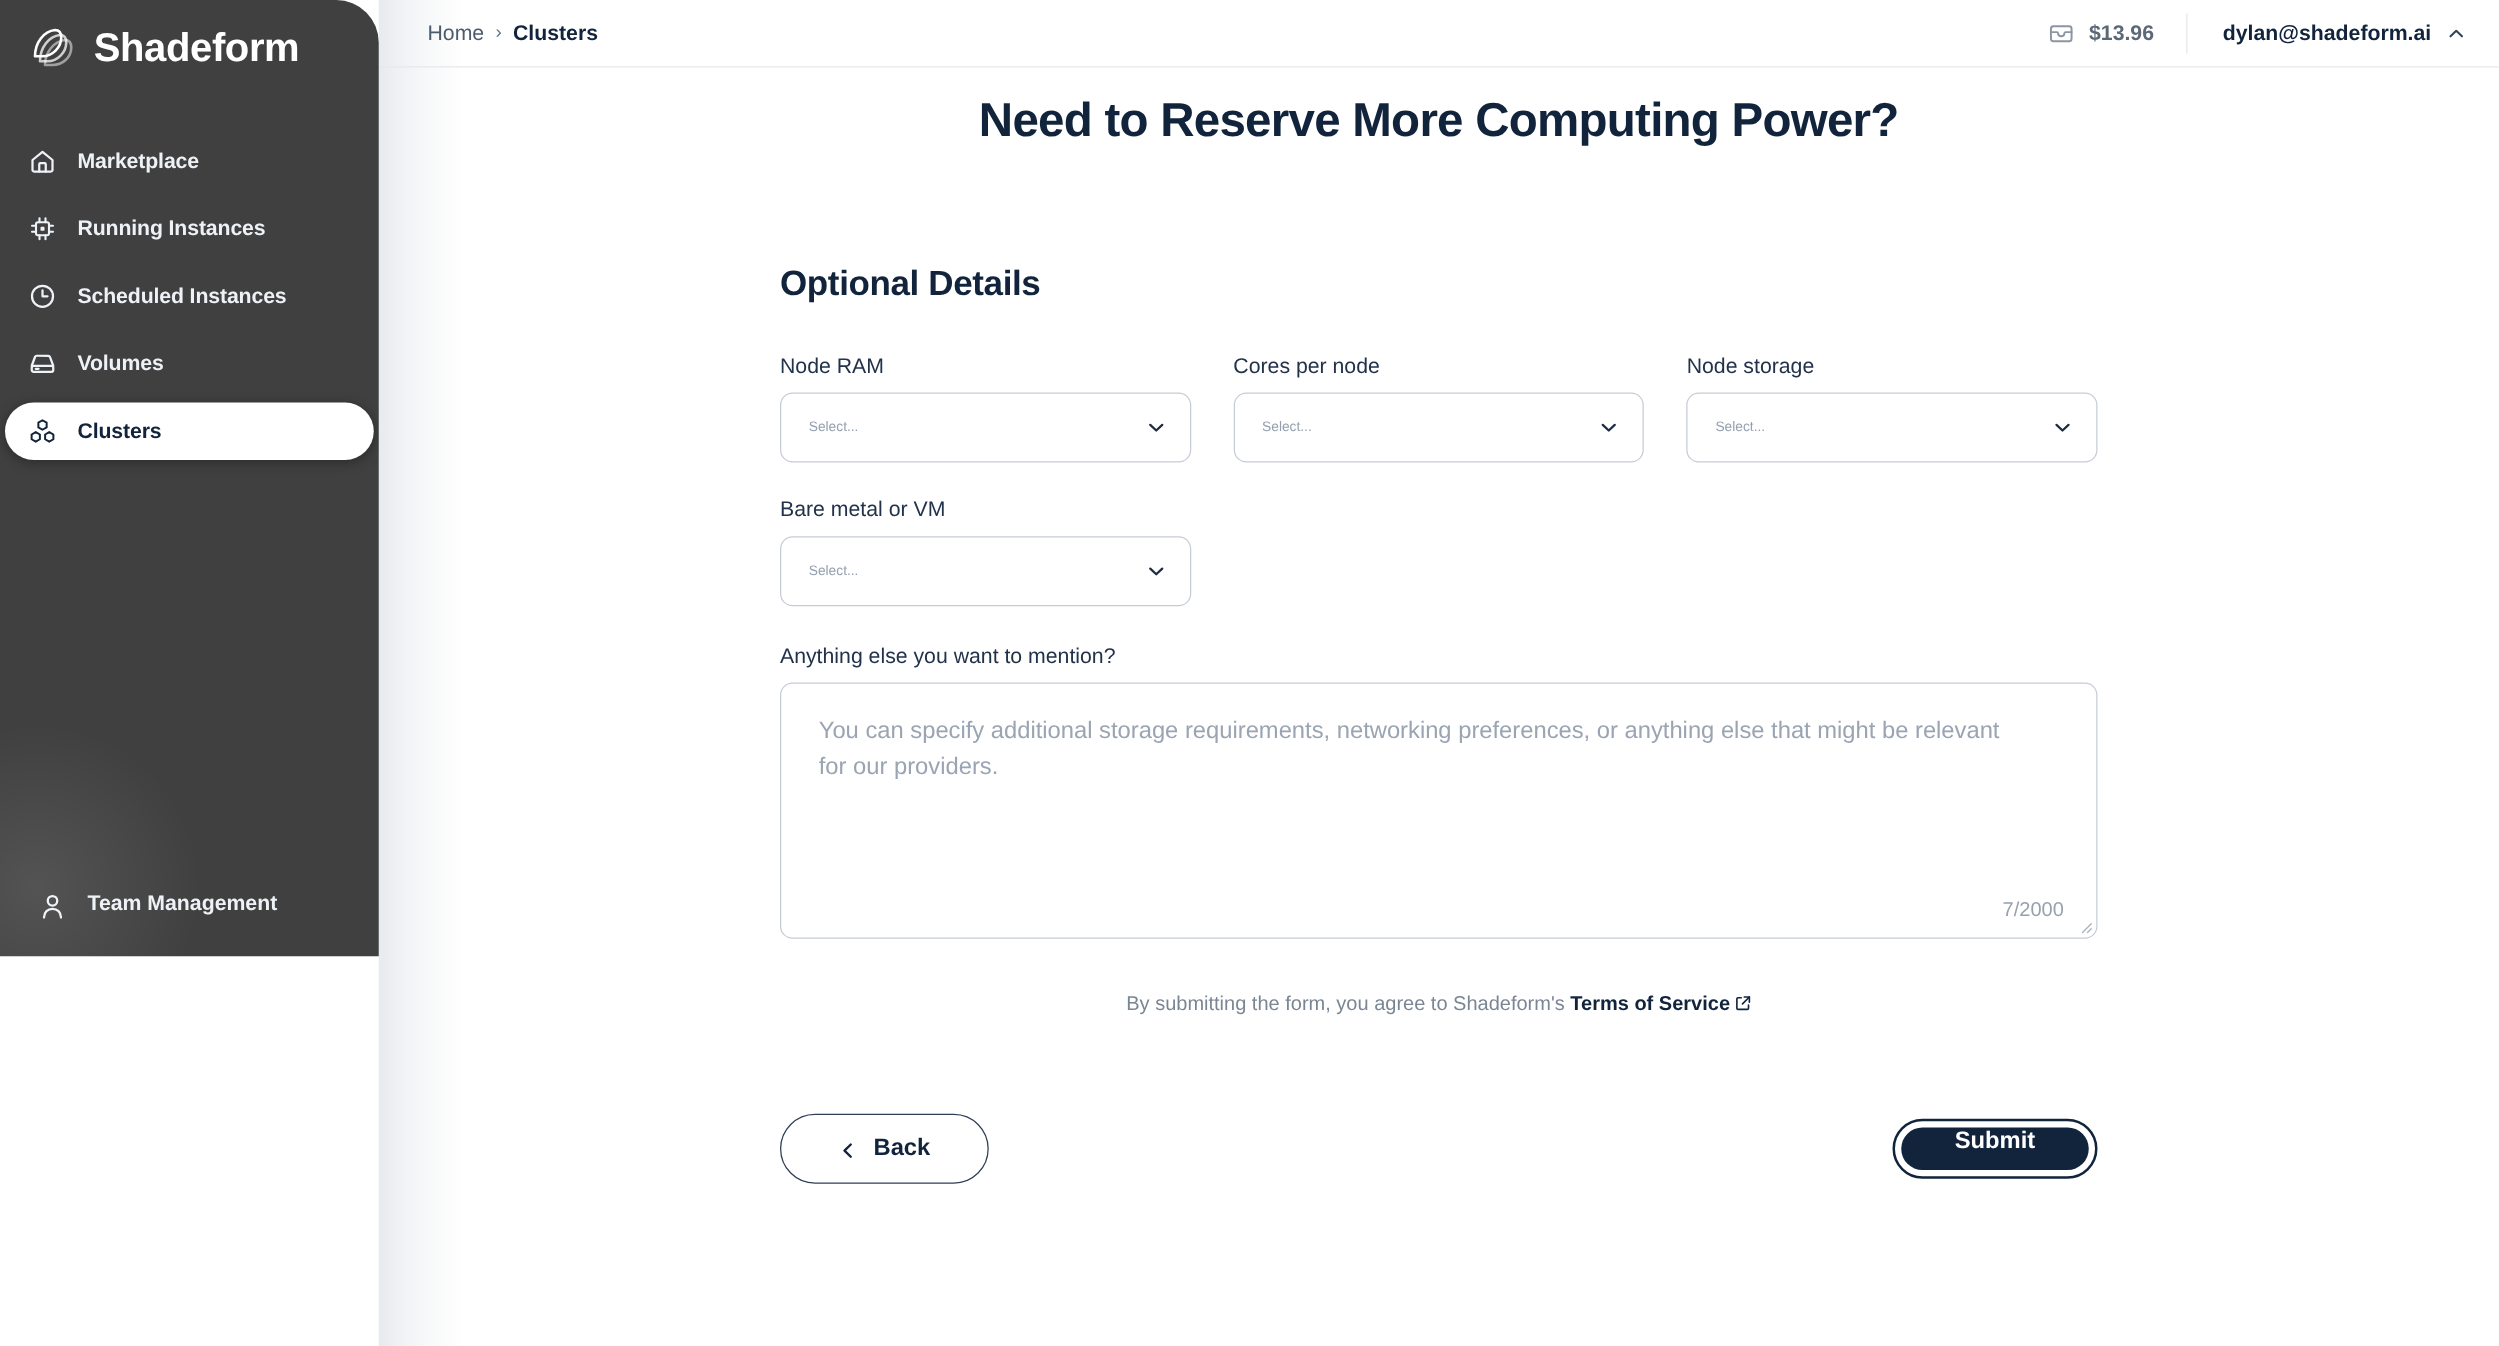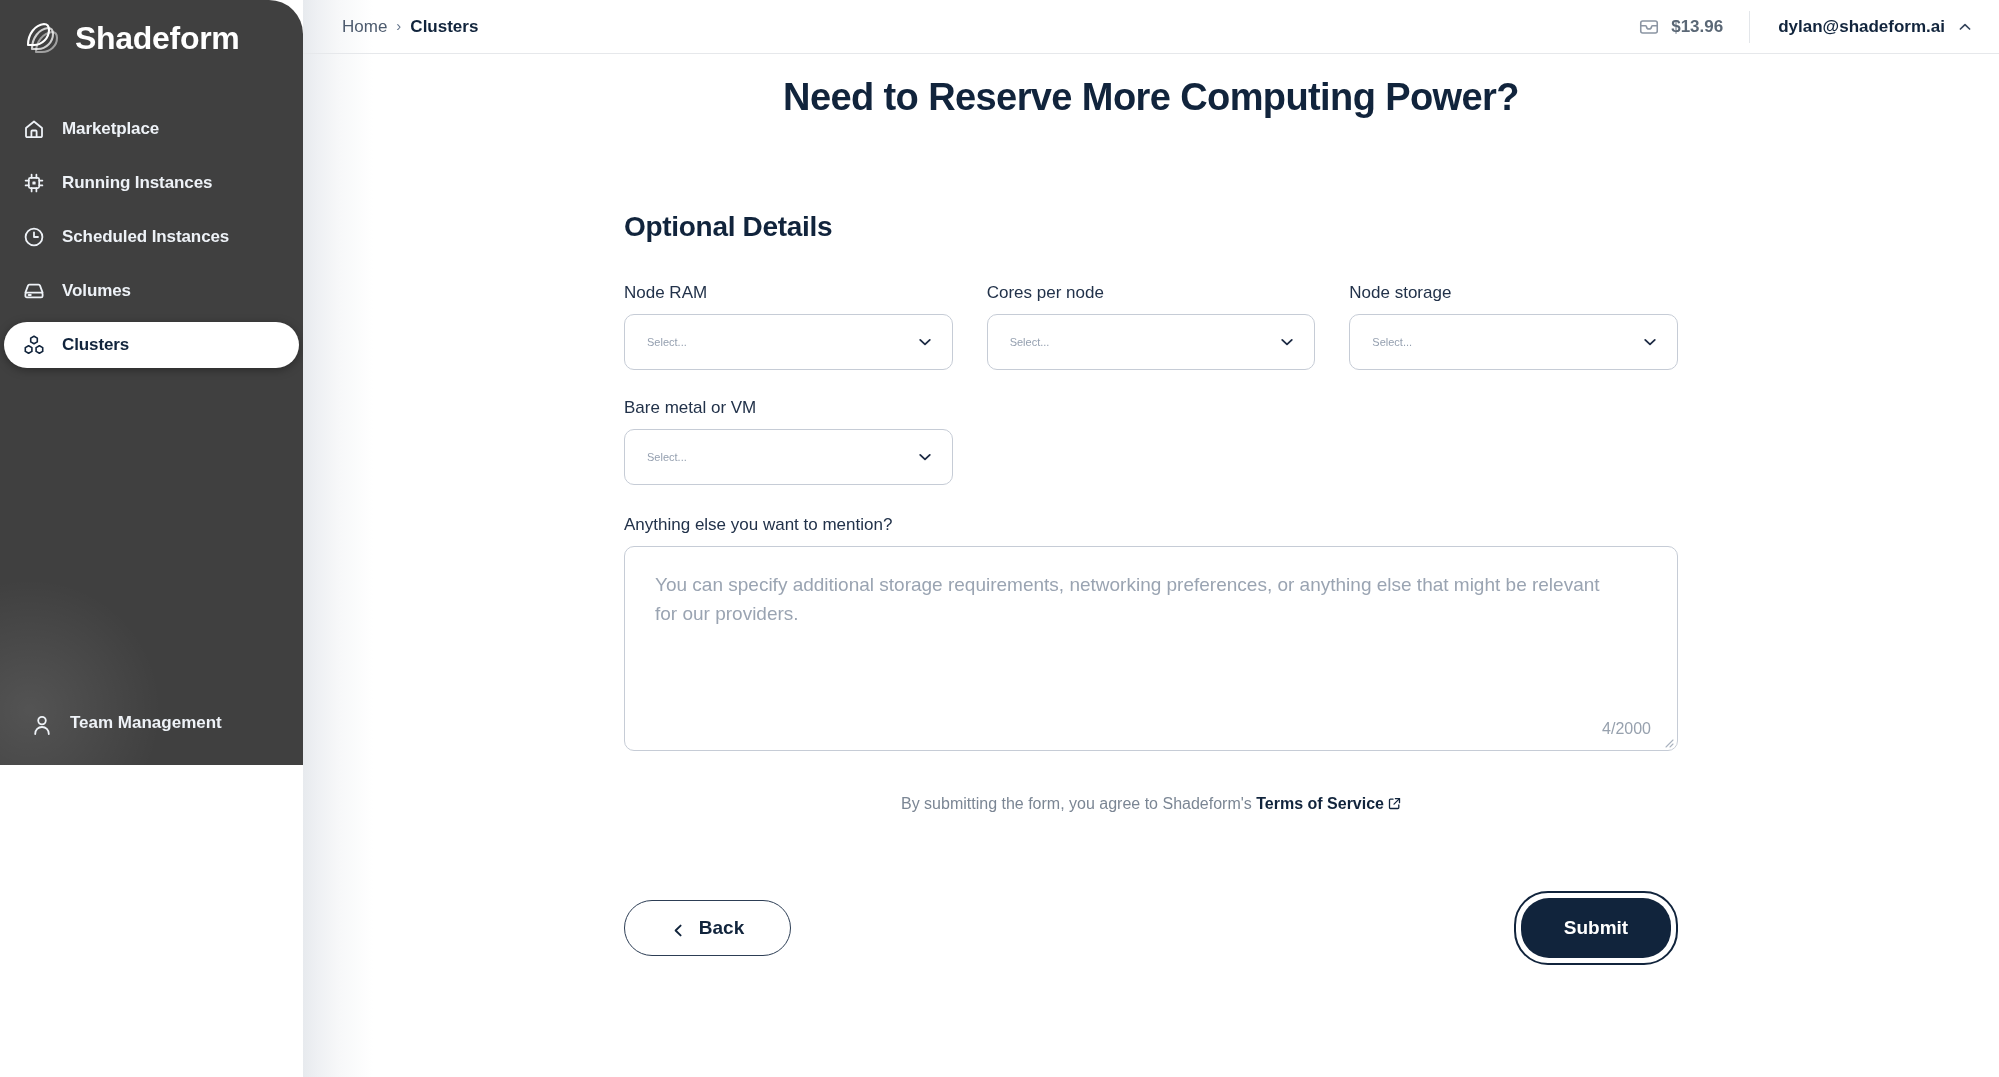--- a/index.html
+++ b/index.html
@@ -498,7 +498,7 @@
           <div class="field-label">Anything else you want to mention?</div>
           <div class="textarea-box">
             <div class="ta-placeholder">You can specify additional storage requirements, networking preferences, or anything else that might be relevant for our providers.</div>
-            <div class="ta-counter">4/2000</div>
+            <div class="ta-counter">7/2000</div>
             <span class="ta-resize">
               <svg viewBox="0 0 13 13" width="13" height="13" fill="none" stroke="#a9b2bf" stroke-width="1.1" stroke-linecap="round">
                 <path d="M12 5 L5 12 M12 9 L9 12"></path>

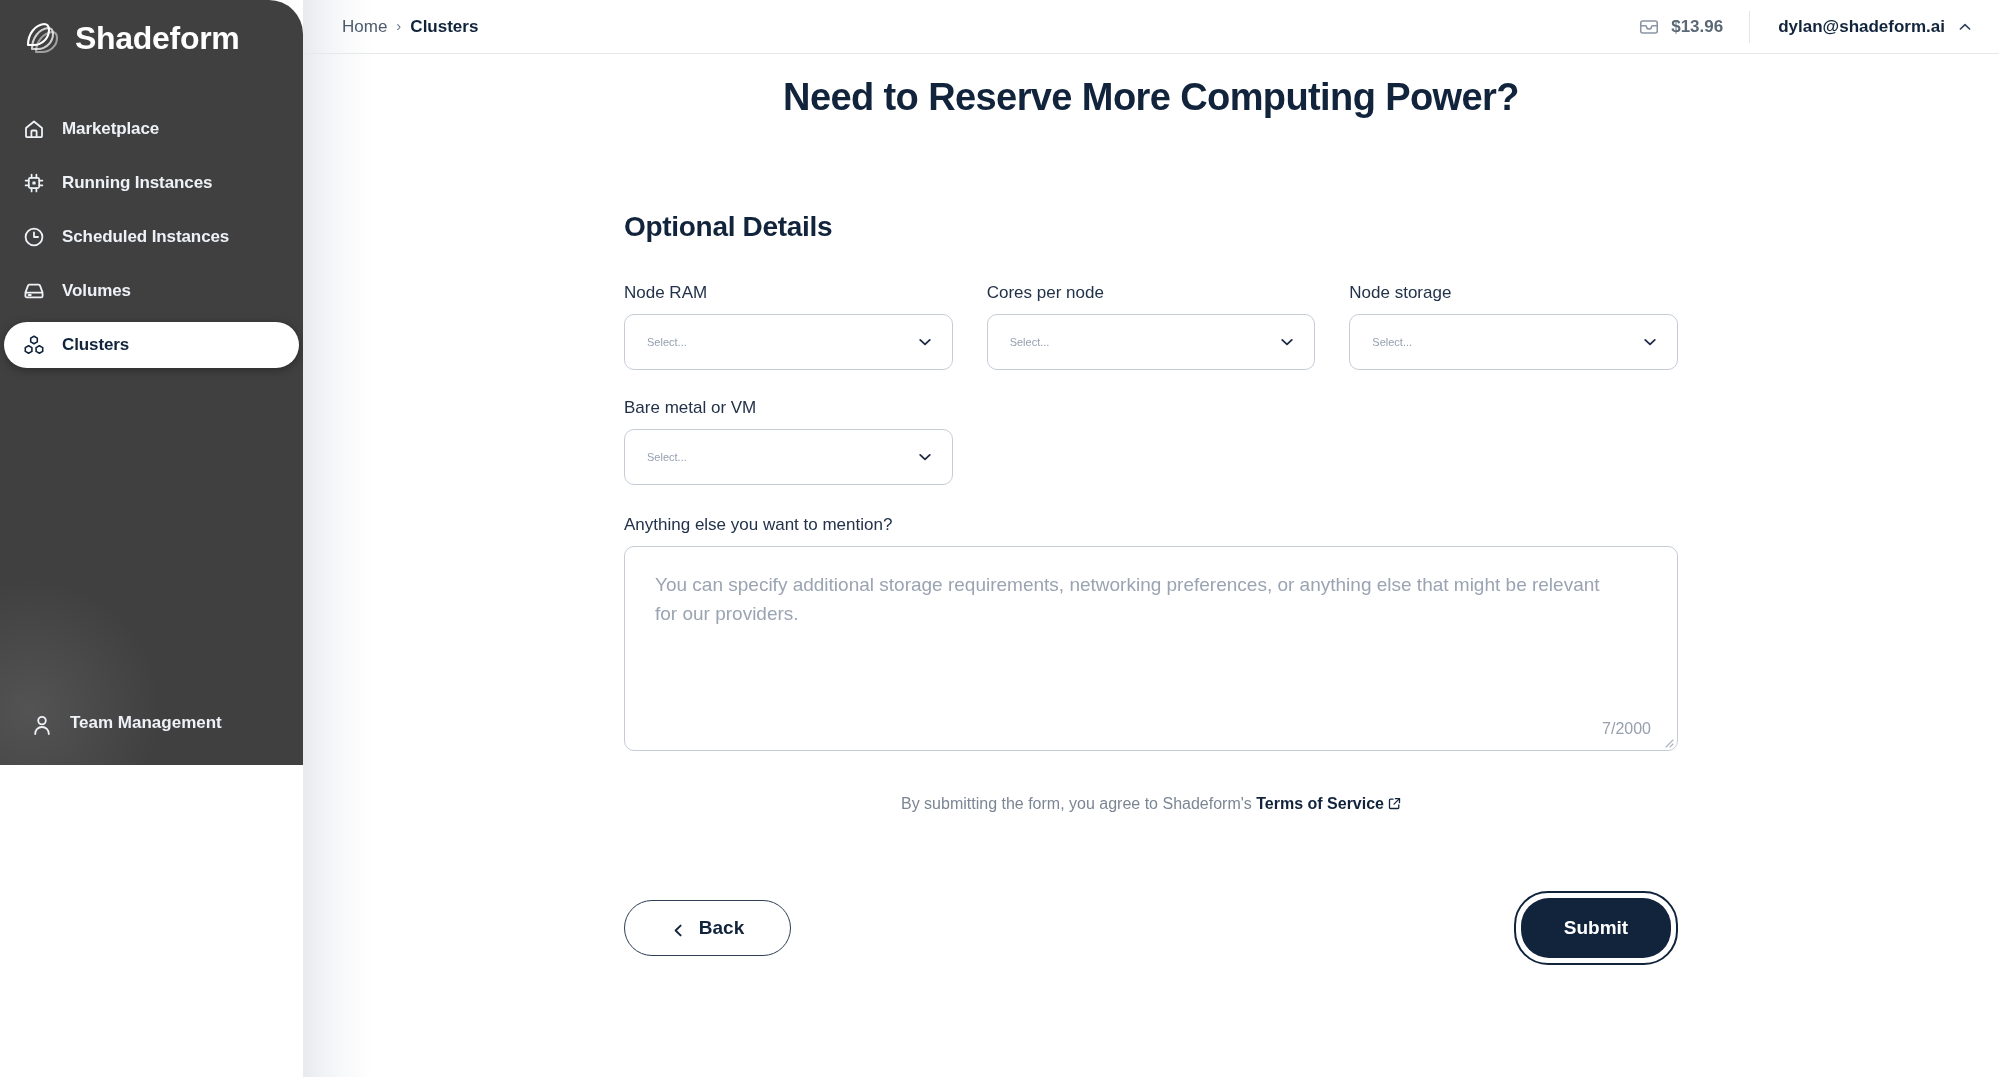--- a/index.html
+++ b/index.html
@@ -301,7 +301,7 @@
   }
   .btn-submit {
     width: 150px;
-    height: 60px;
+    height: 34px;
     border-radius: 28px;
     border: none;
     background: #11243c;
@@ -310,7 +310,7 @@
     font-weight: bold;
     cursor: pointer;
     display: flex;
-    align-items: center;
+    align-items: flex-start;
     justify-content: center;
   }
 </style>

